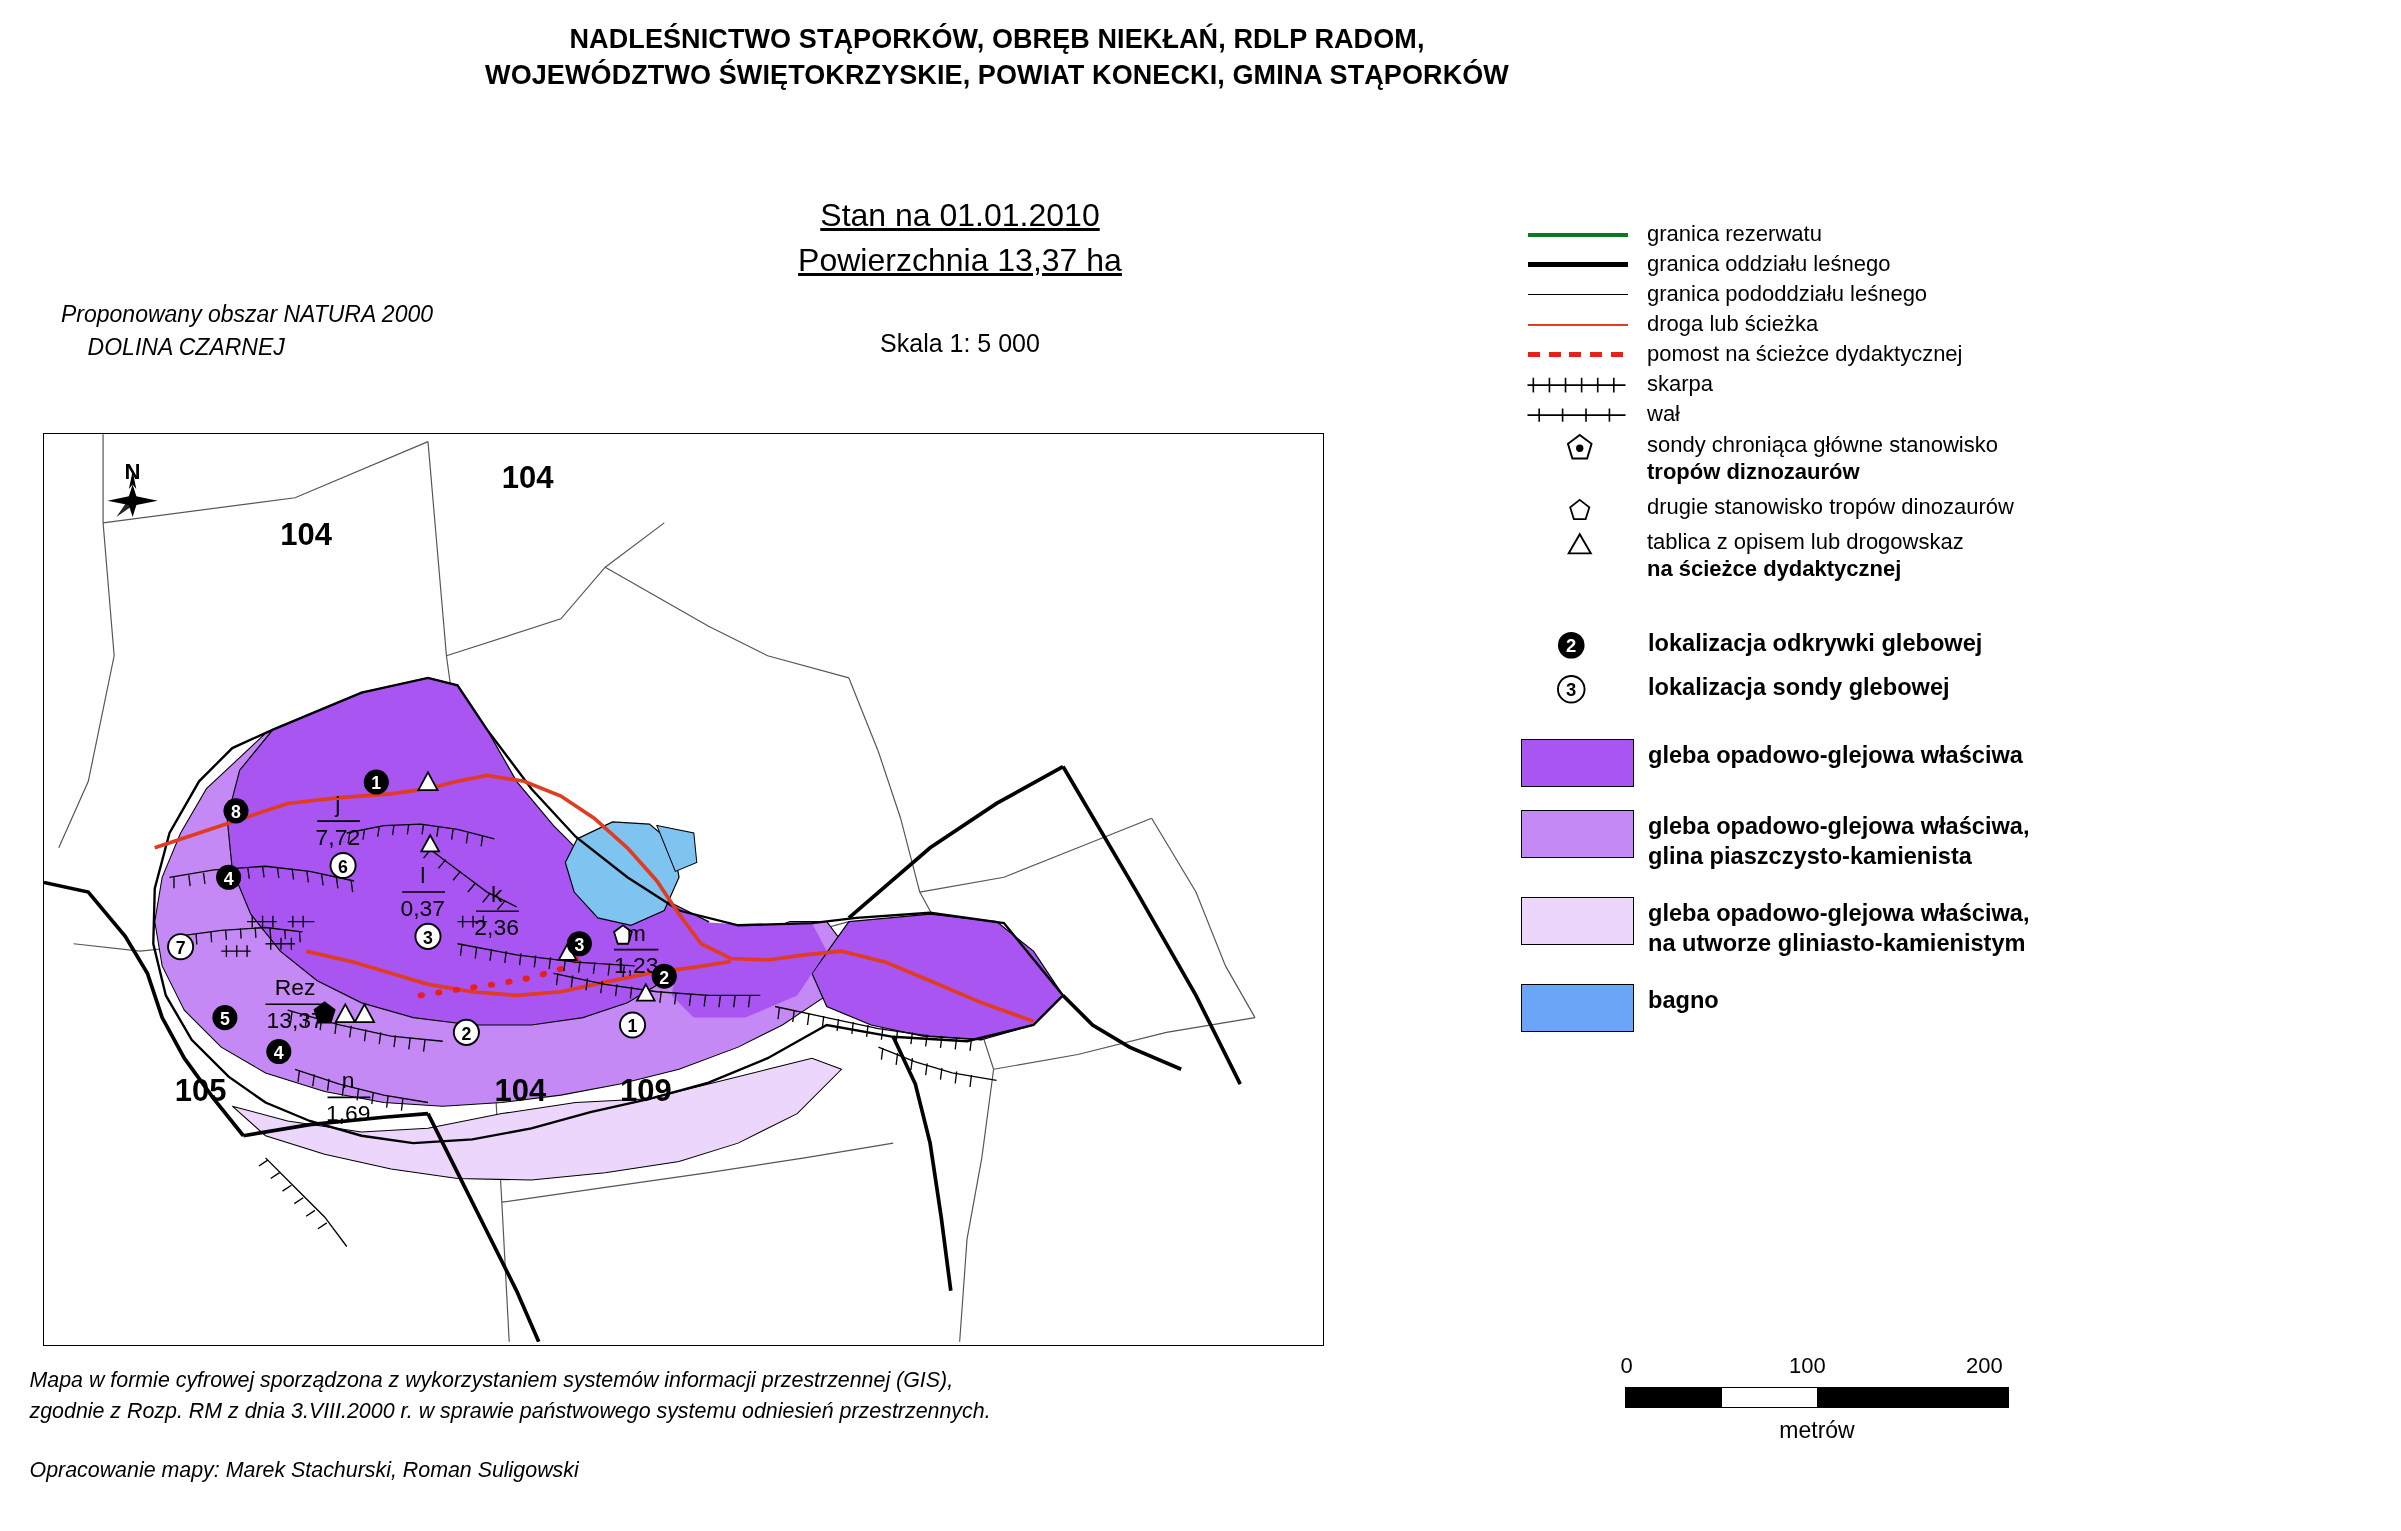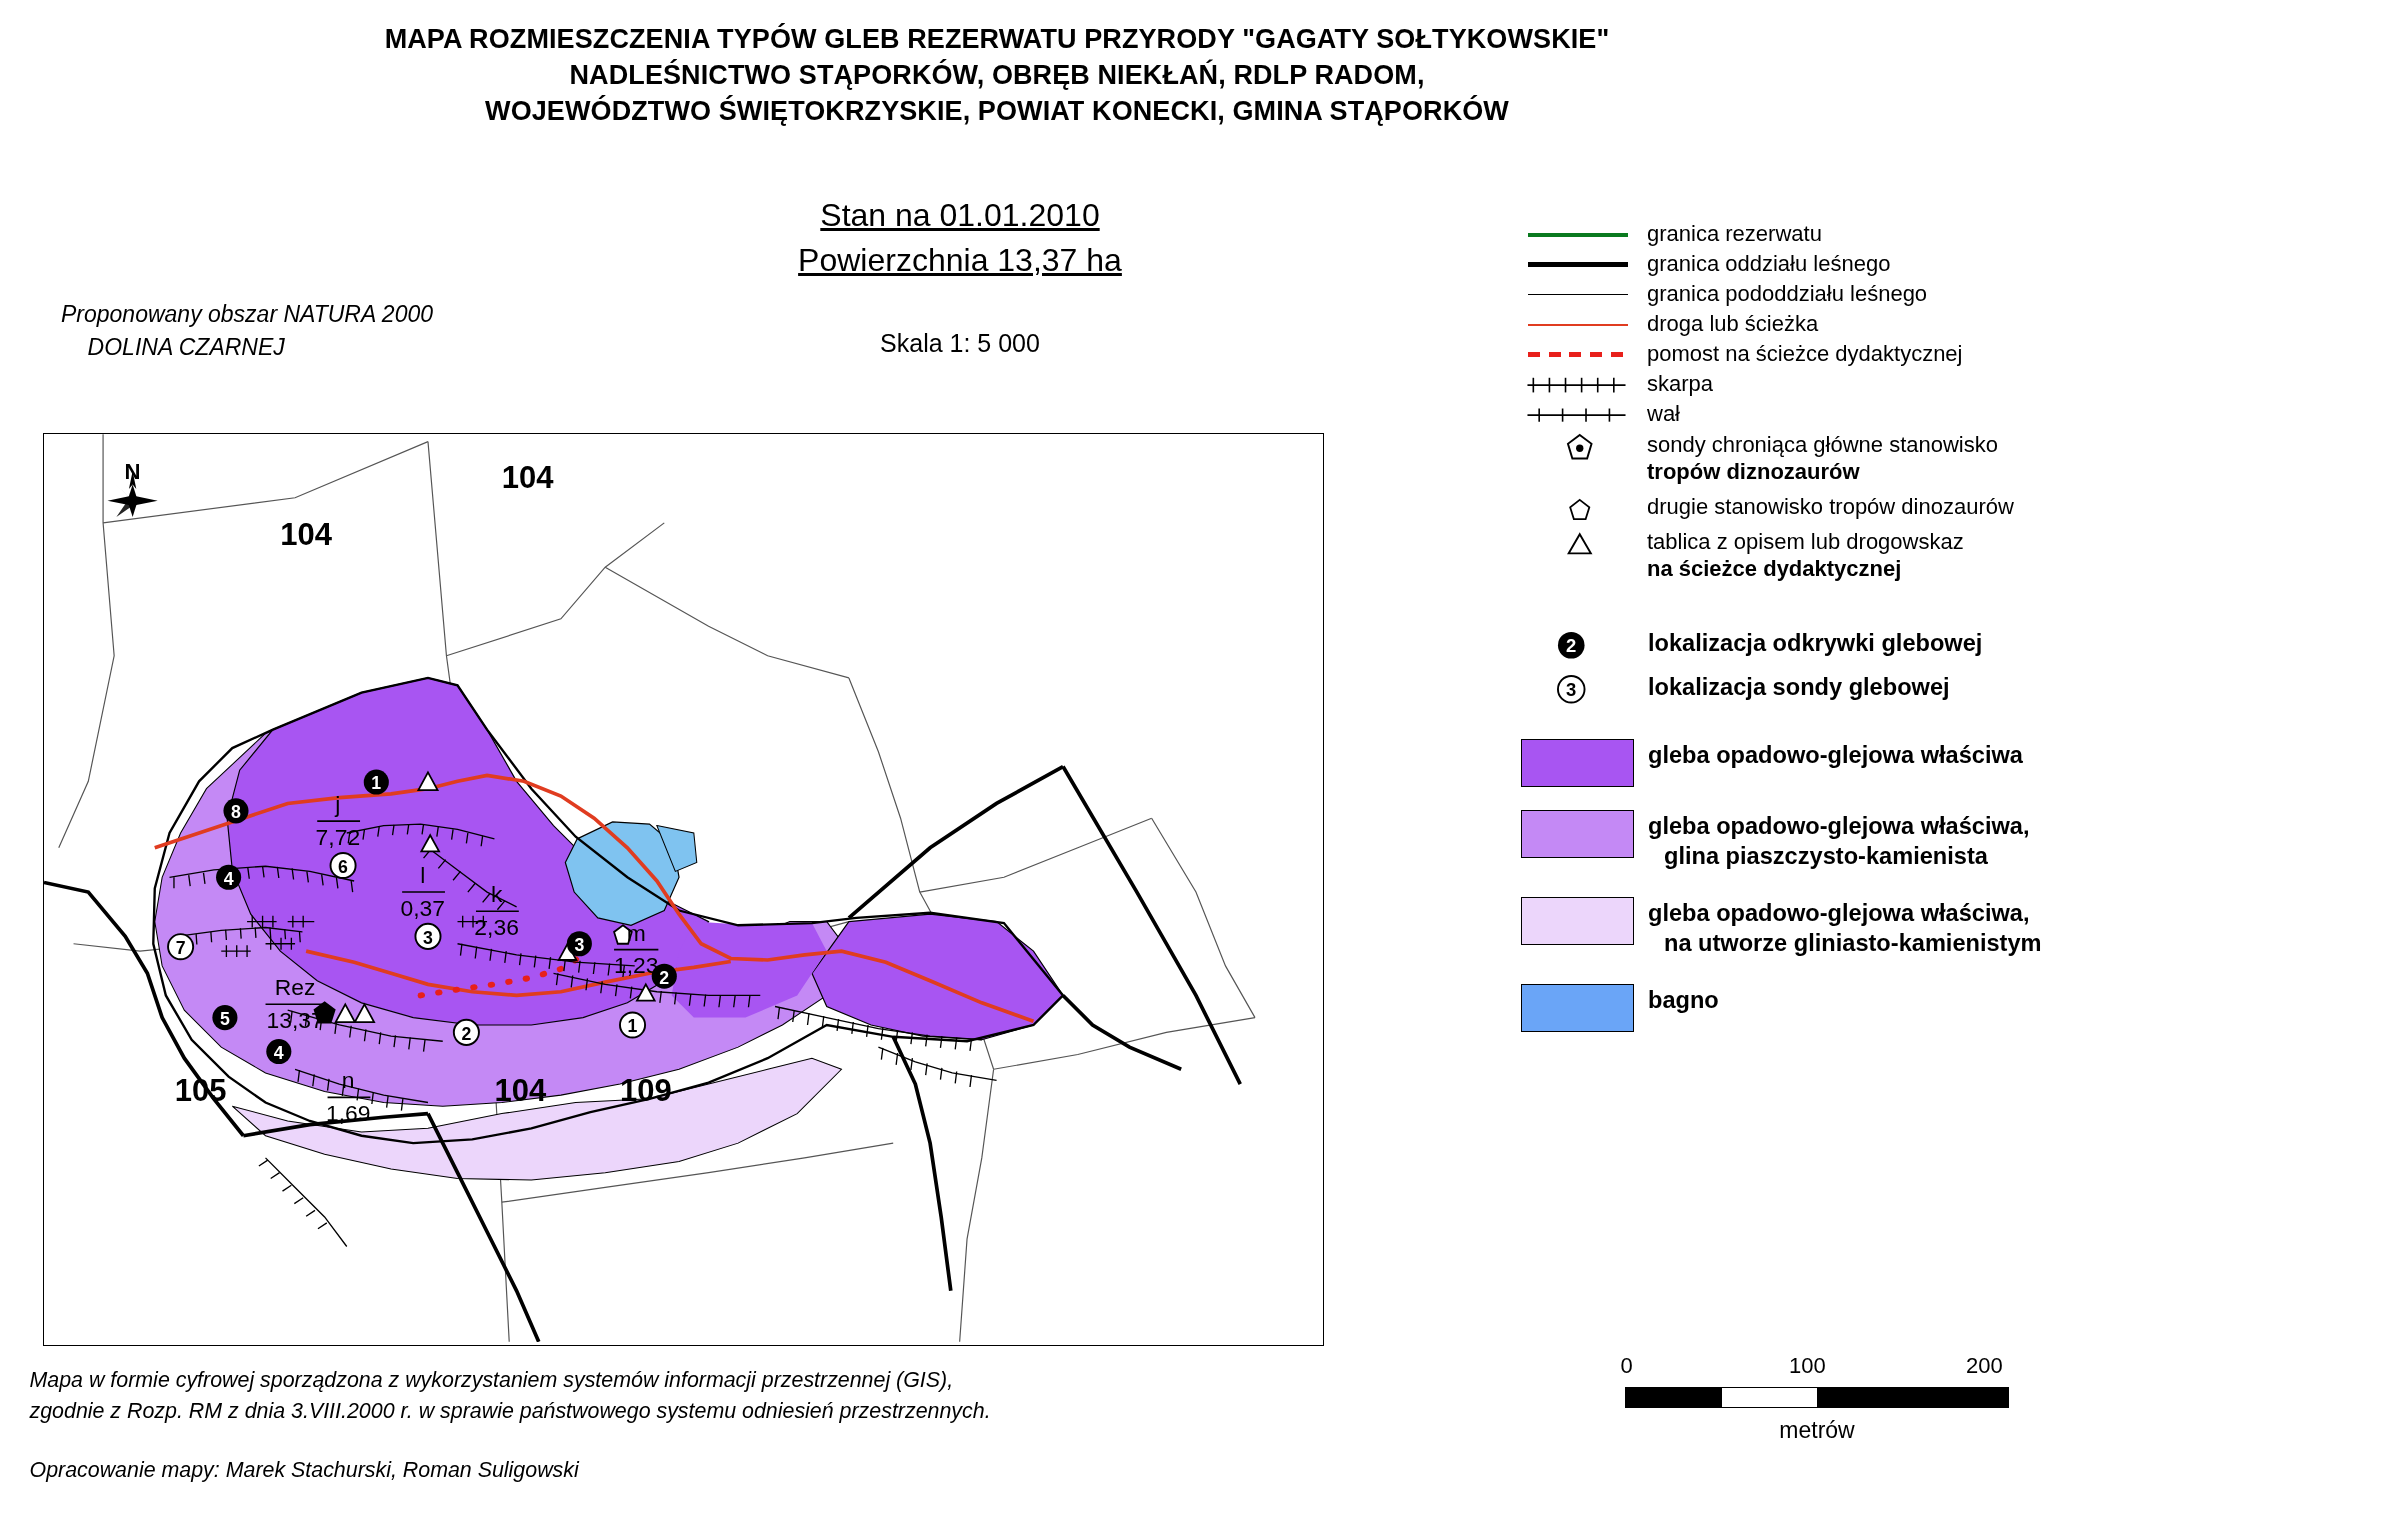--- a/index.html
+++ b/index.html
@@ -83,7 +83,6 @@
 <body>
 
 <div class="title-block">
-  <div class="title-line">MAPA ROZMIESZCZENIA TYPÓW GLEB REZERWATU PRZYRODY "GAGATY SOŁTYKOWSKIE"</div>
   <div class="title-line">NADLEŚNICTWO STĄPORKÓW, OBRĘB NIEKŁAŃ, RDLP RADOM,</div>
   <div class="title-line">WOJEWÓDZTWO ŚWIĘTOKRZYSKIE, POWIAT KONECKI, GMINA STĄPORKÓW</div>
 </div>

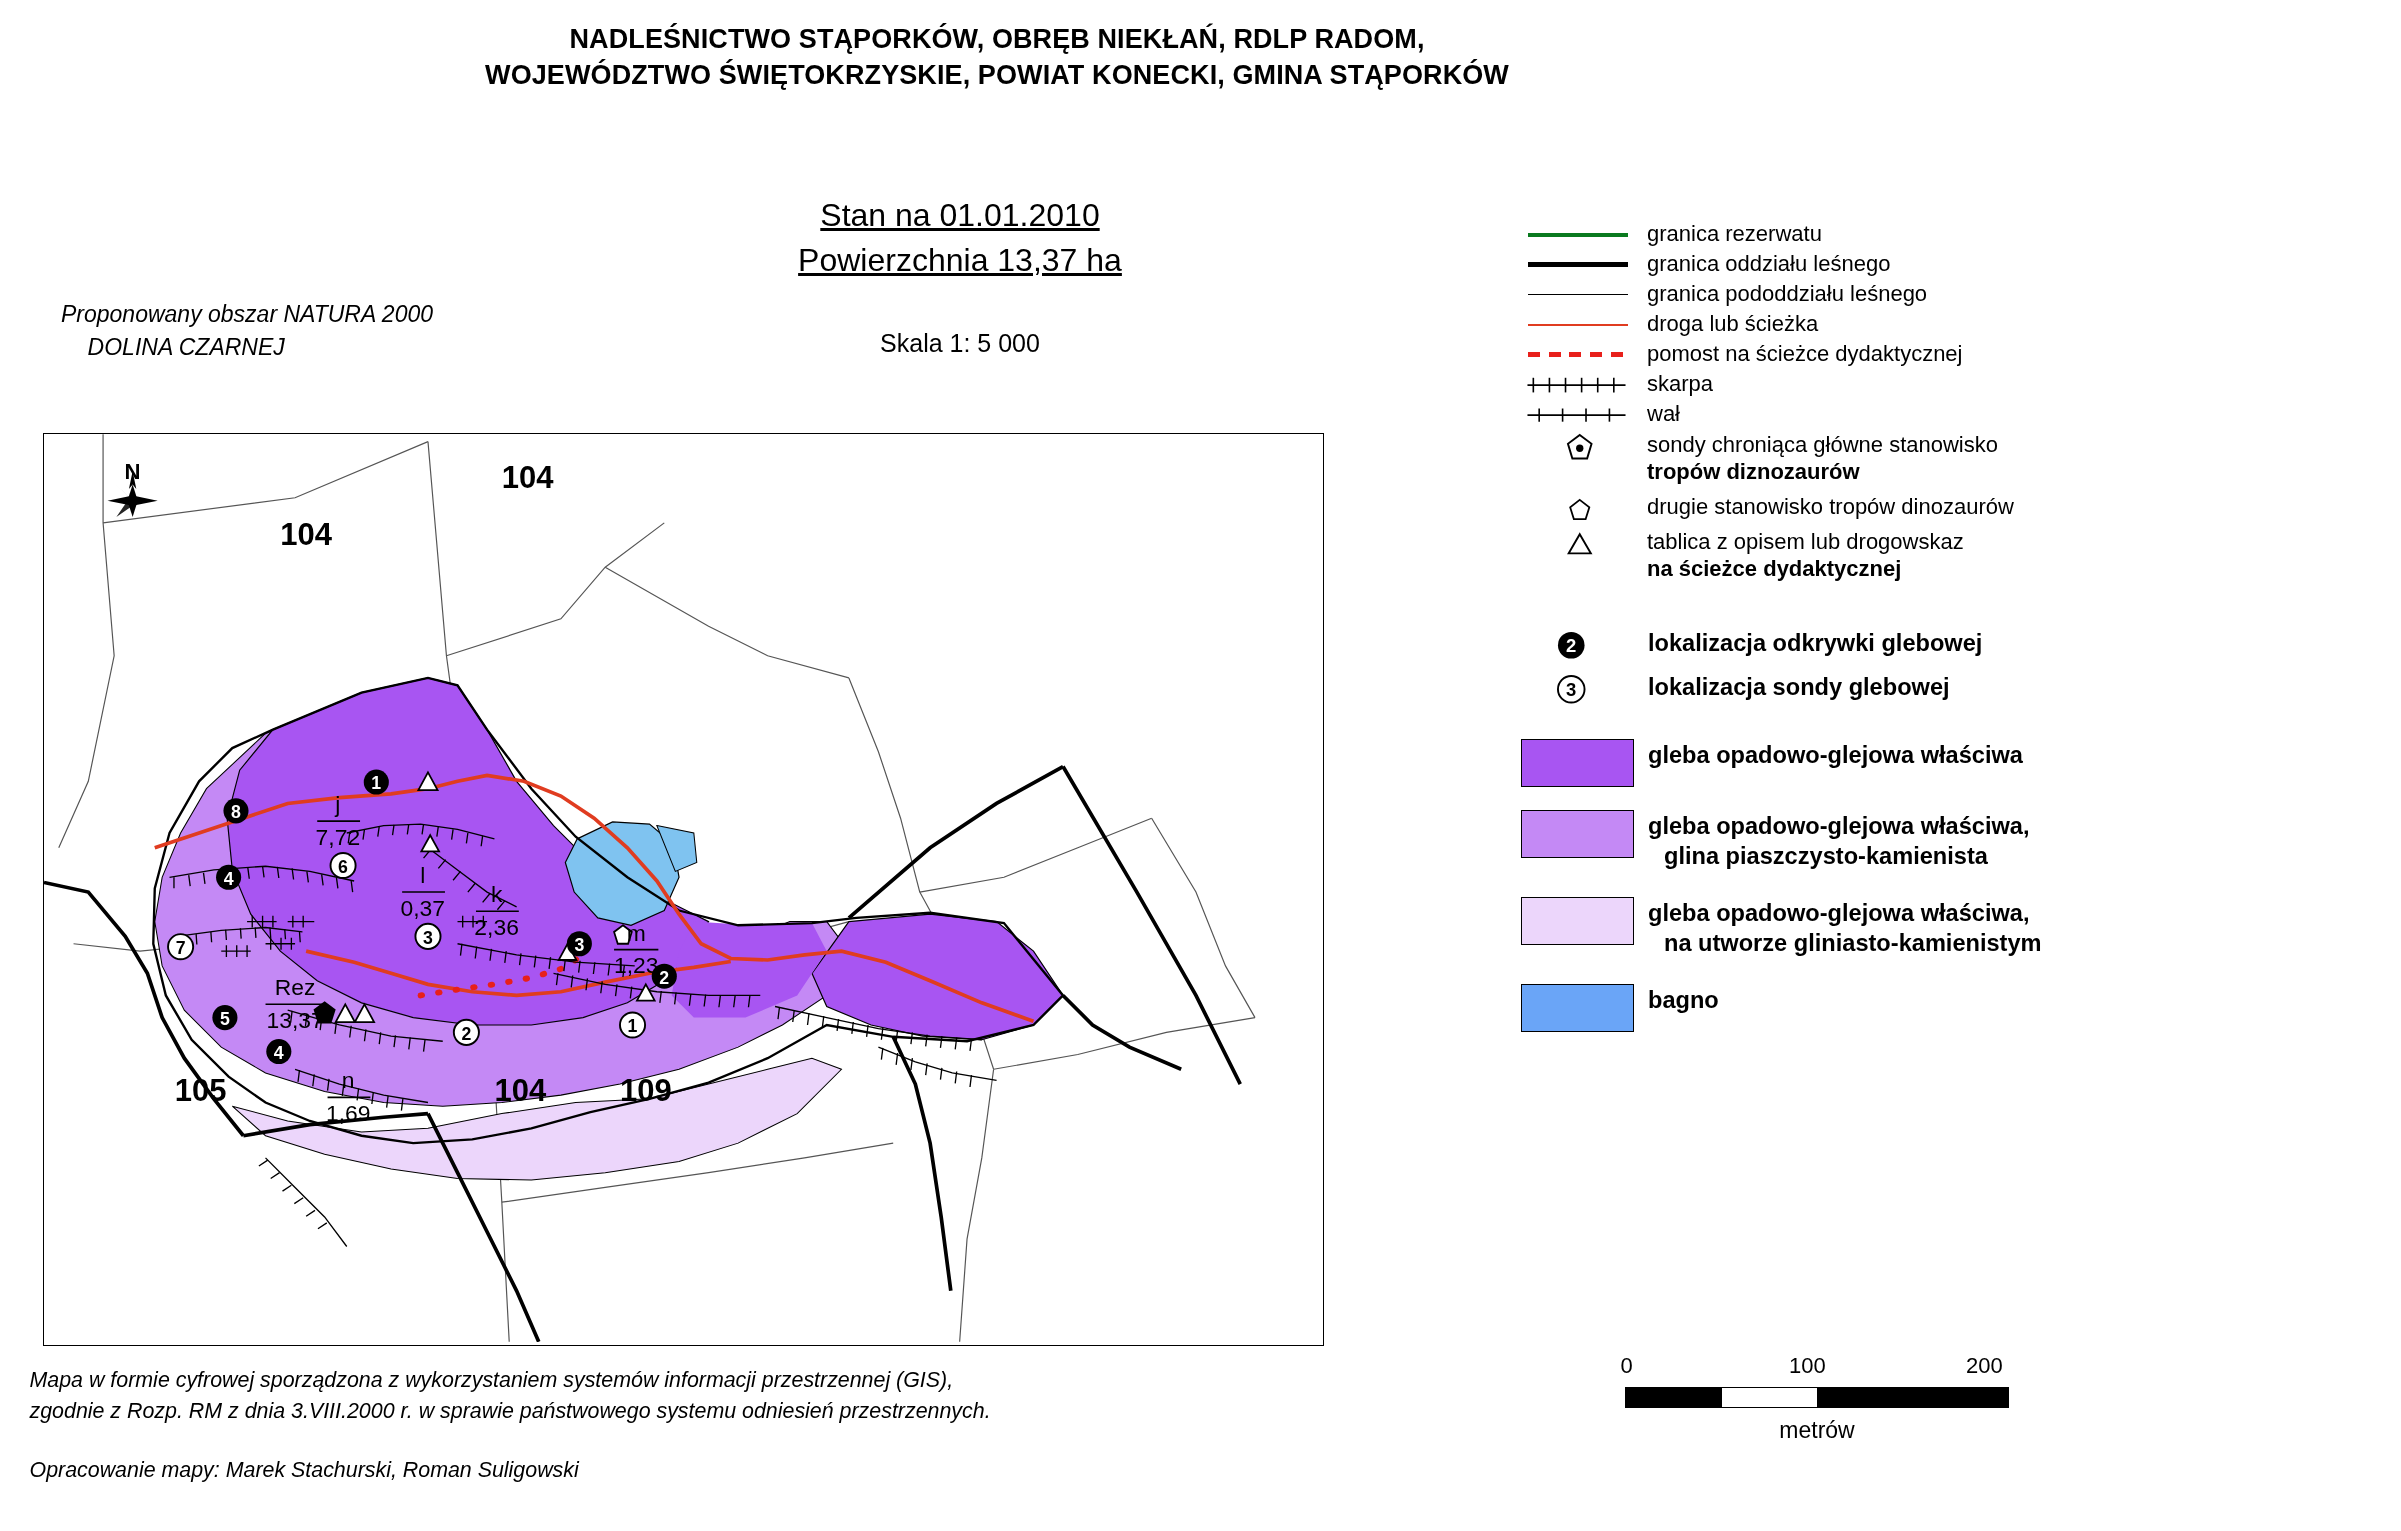--- a/index.html
+++ b/index.html
@@ -68,7 +68,7 @@
   .leg-area{position:relative;height:71px;}
   .leg-area .box{position:absolute;left:0;top:0;width:111px;height:46px;border:1.5px solid #000;}
   .leg-area .lbl{position:absolute;left:127px;top:3px;font-size:23.6px;font-weight:bold;white-space:nowrap;}
-  .leg-area .lbl2{position:absolute;left:143px;top:32.5px;font-size:23.6px;font-weight:bold;white-space:nowrap;}
+  .leg-area .lbl2{position:absolute;left:127px;top:32.5px;font-size:23.6px;font-weight:bold;white-space:nowrap;}
 
   
   .scalebar{position:absolute;left:1625px;top:1353px;width:384px;}

